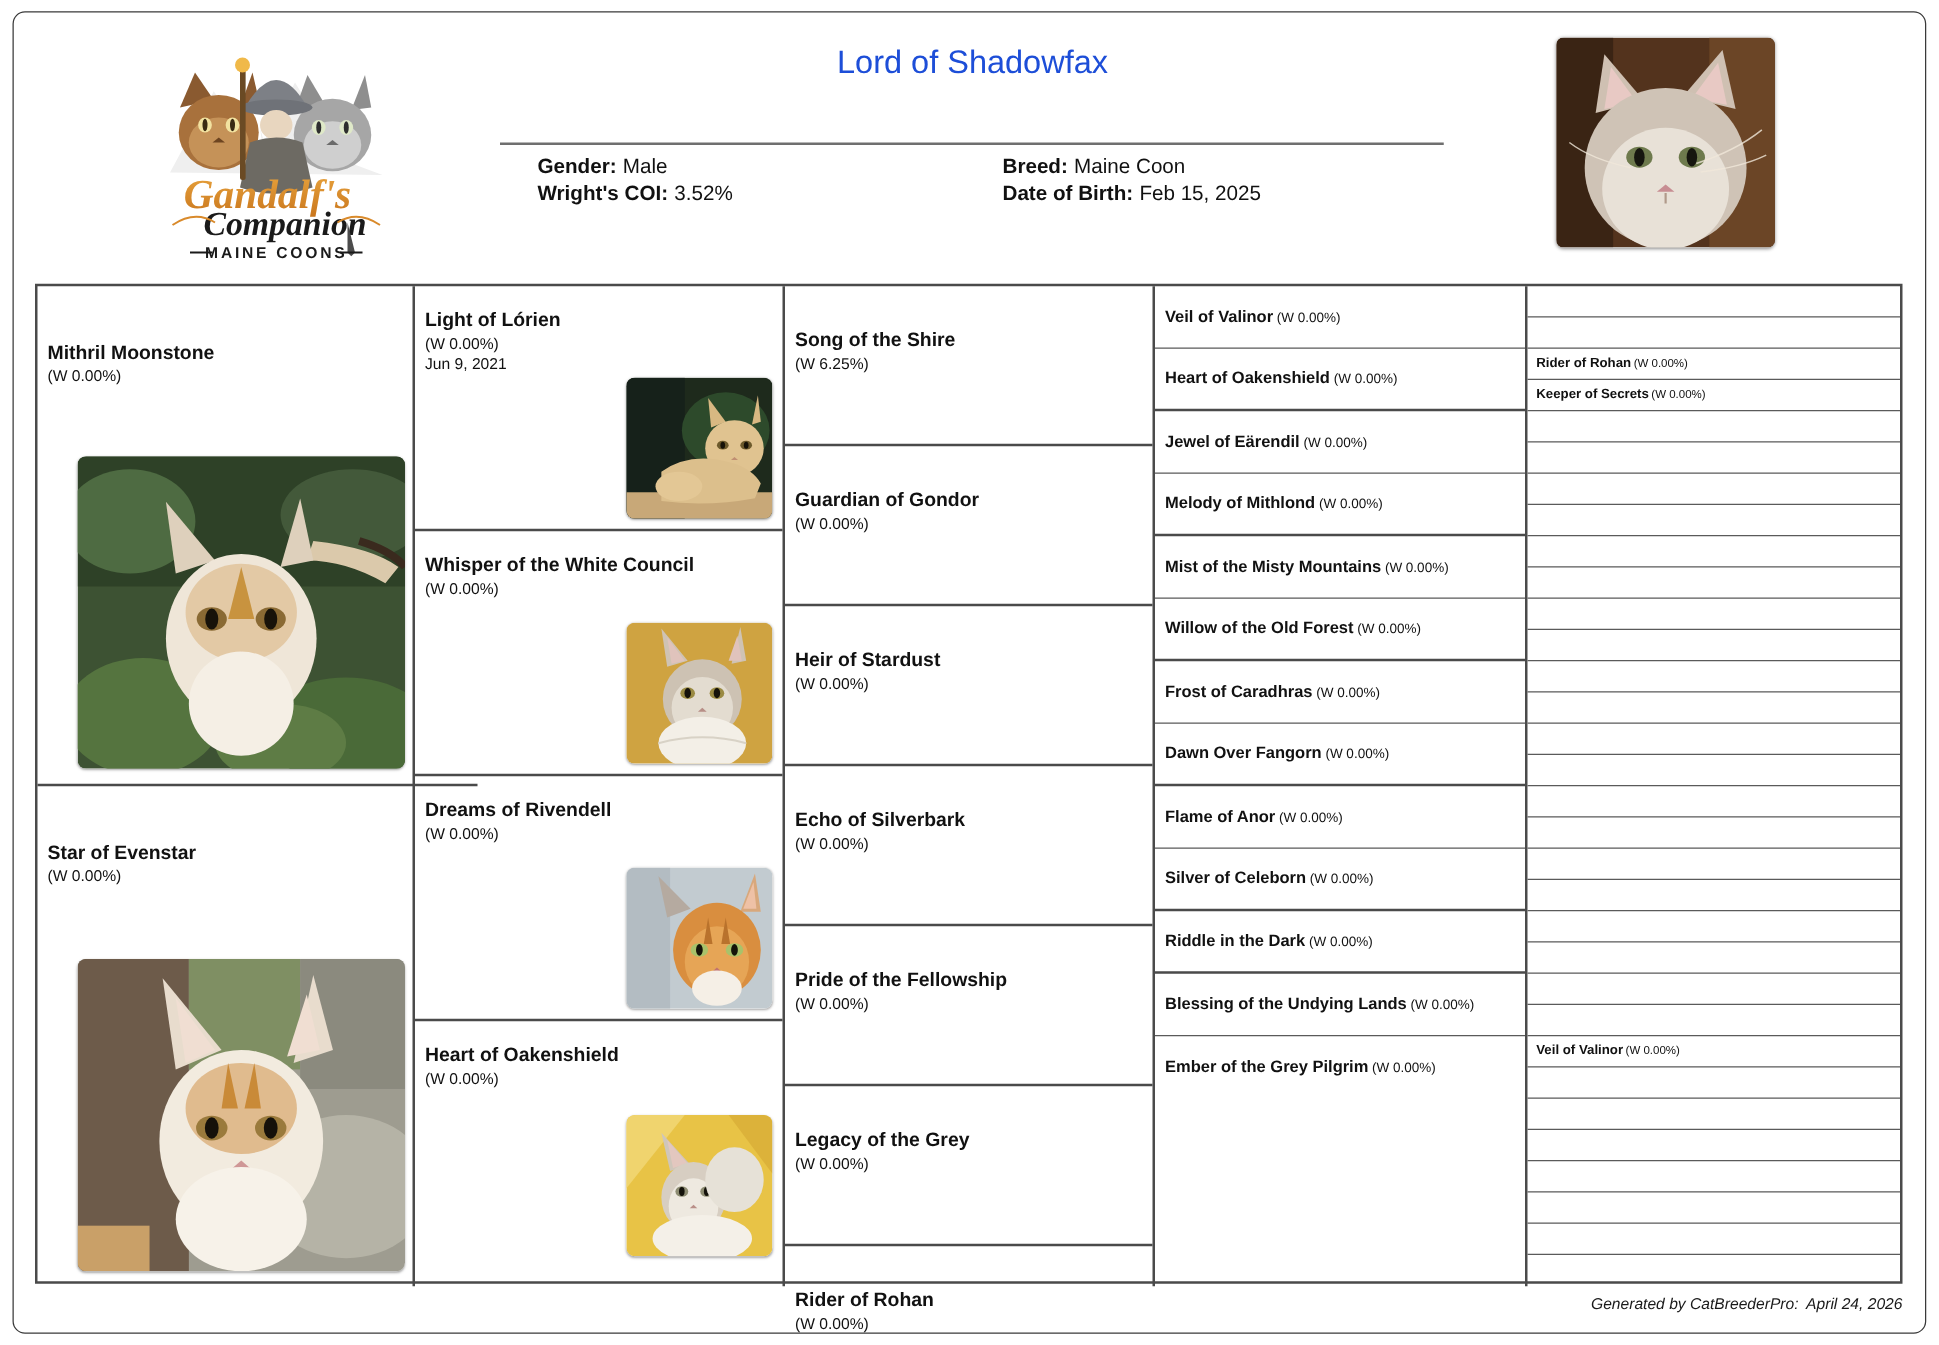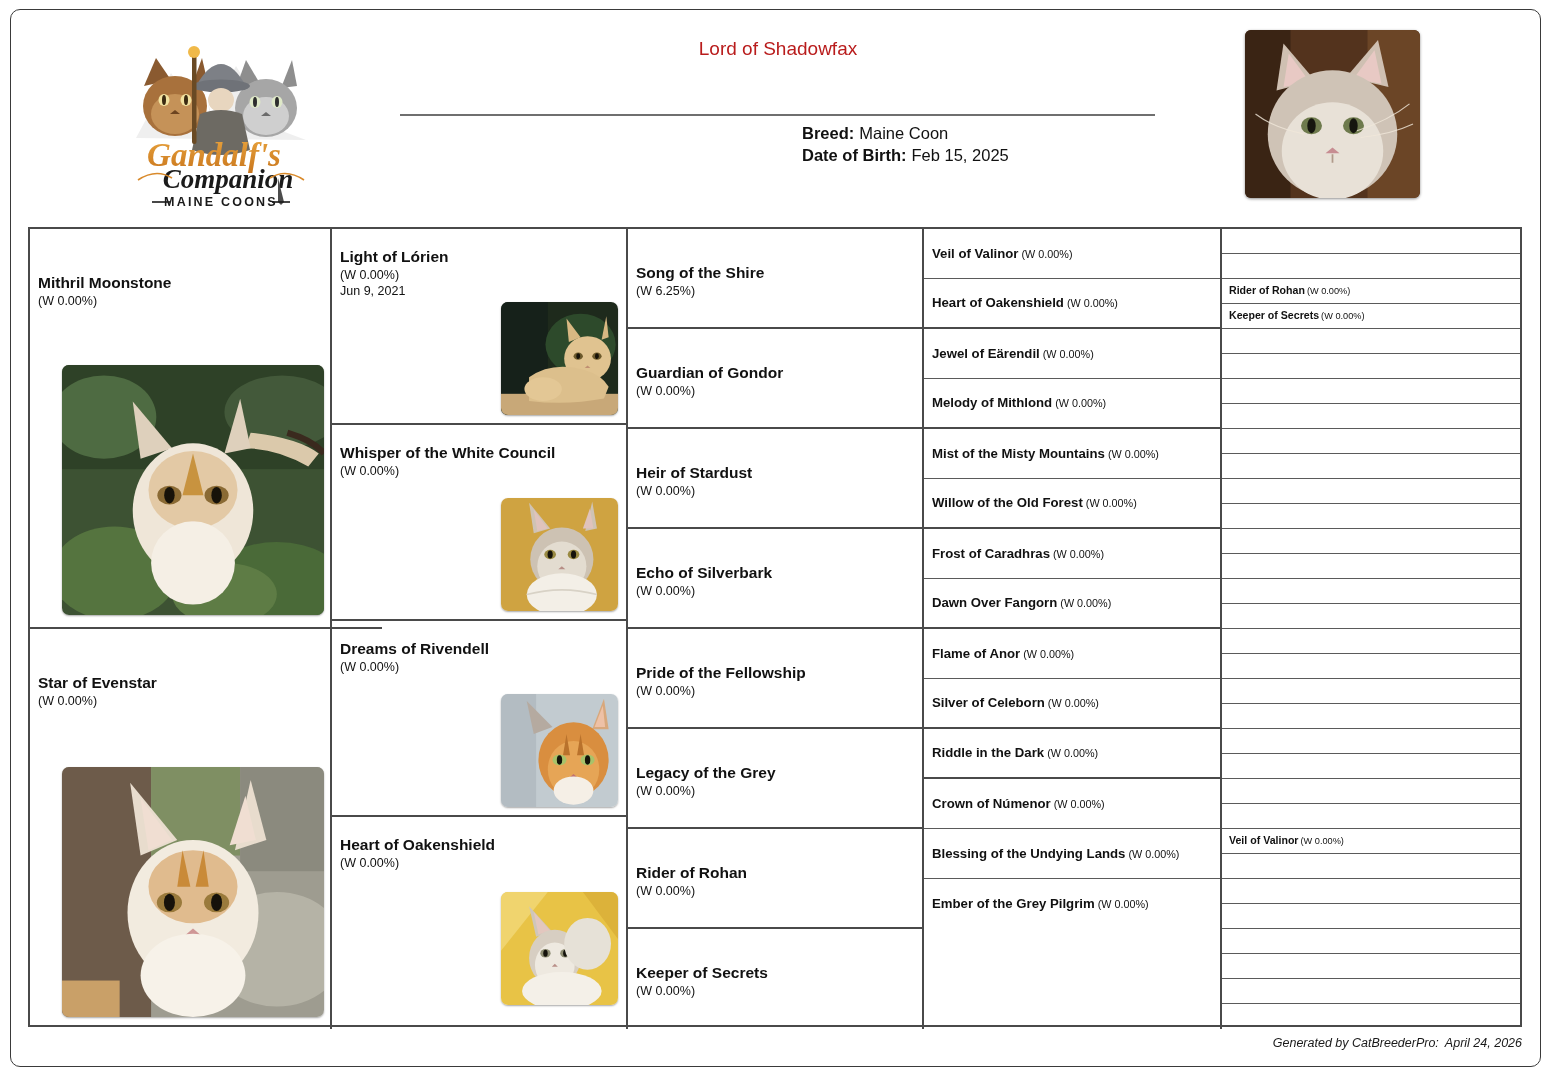--- a/index.html
+++ b/index.html
@@ -66,11 +66,11 @@
     color: #111;
   }
   .cert-subtitle {
-    font-size: 19px;
+    font-size: 26px;
     font-weight: normal;
     line-height: 26px;
     margin-top: 2px;
-    color: #b91c1c;
+    color: #1d4ed8;
   }
   .title-rule {
     position: absolute;

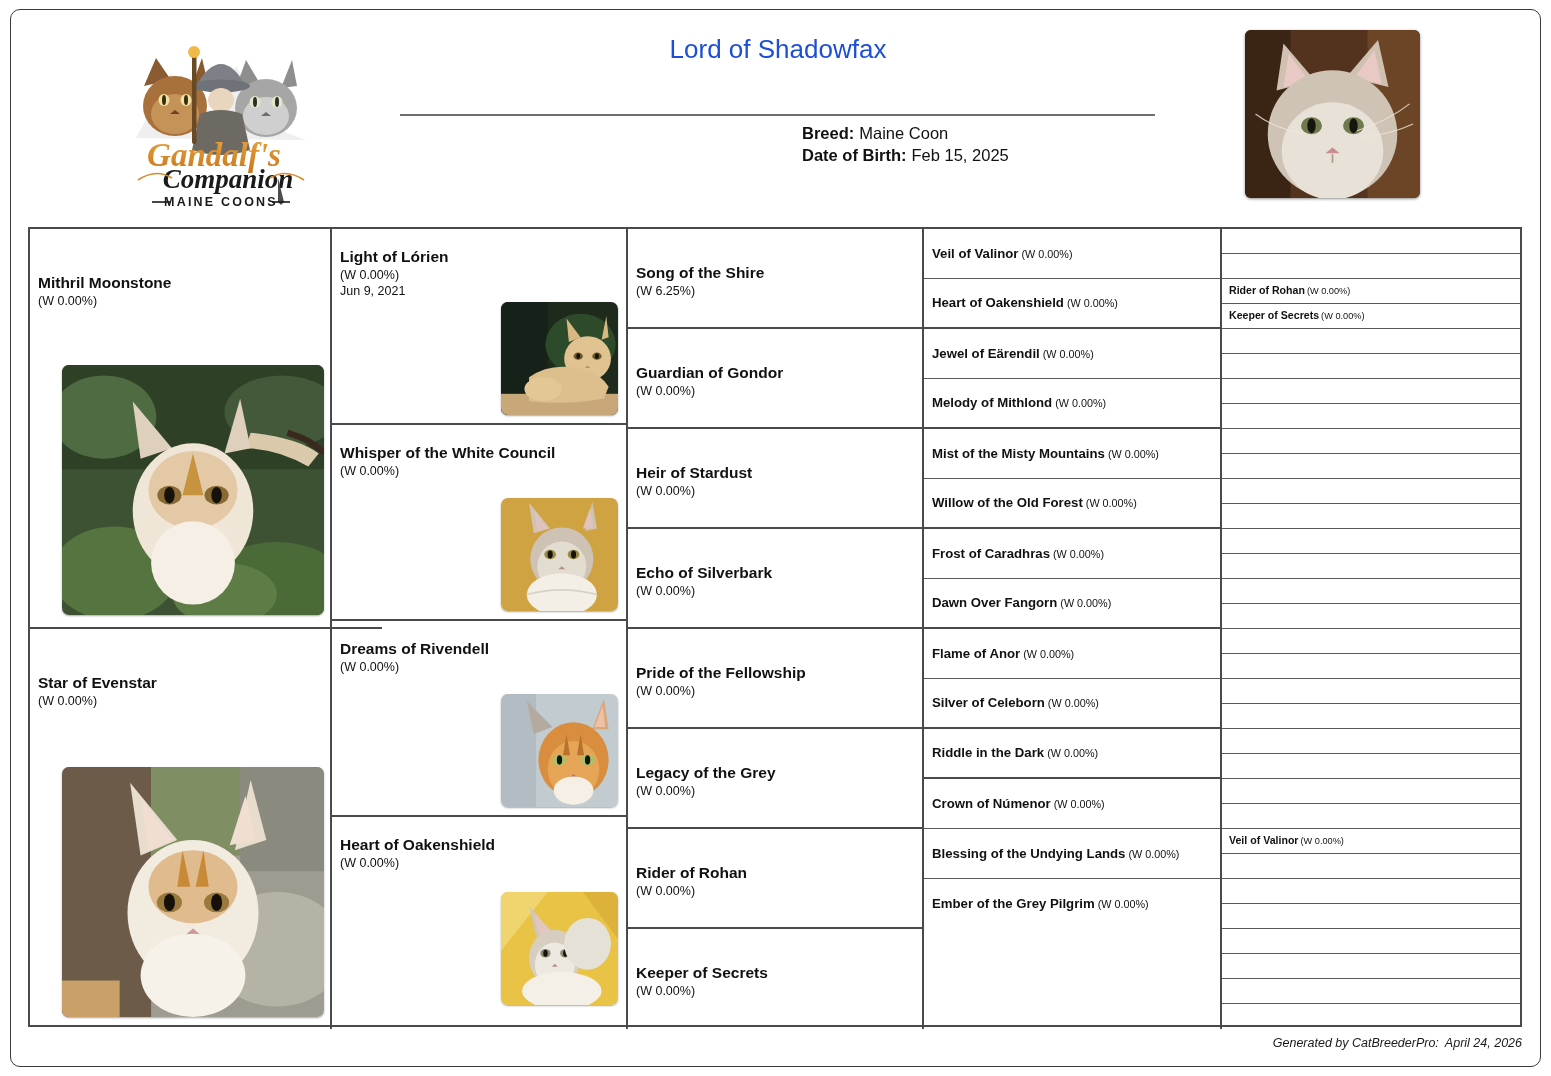--- a/index.html
+++ b/index.html
@@ -302,6 +302,14 @@
     <div class="title-rule"></div>
 
     <div class="meta">
+      <div class="meta-col left">
+        <div class="meta-row">
+          <span class="meta-label">Gender:</span><span class="meta-value">Male</span>
+        </div>
+        <div class="meta-row">
+          <span class="meta-label">Wright's COI:</span><span class="meta-value">3.52%</span>
+        </div>
+      </div>
       <div class="meta-col right">
         <div class="meta-row">
           <span class="meta-label">Breed:</span><span class="meta-value">Maine Coon</span>

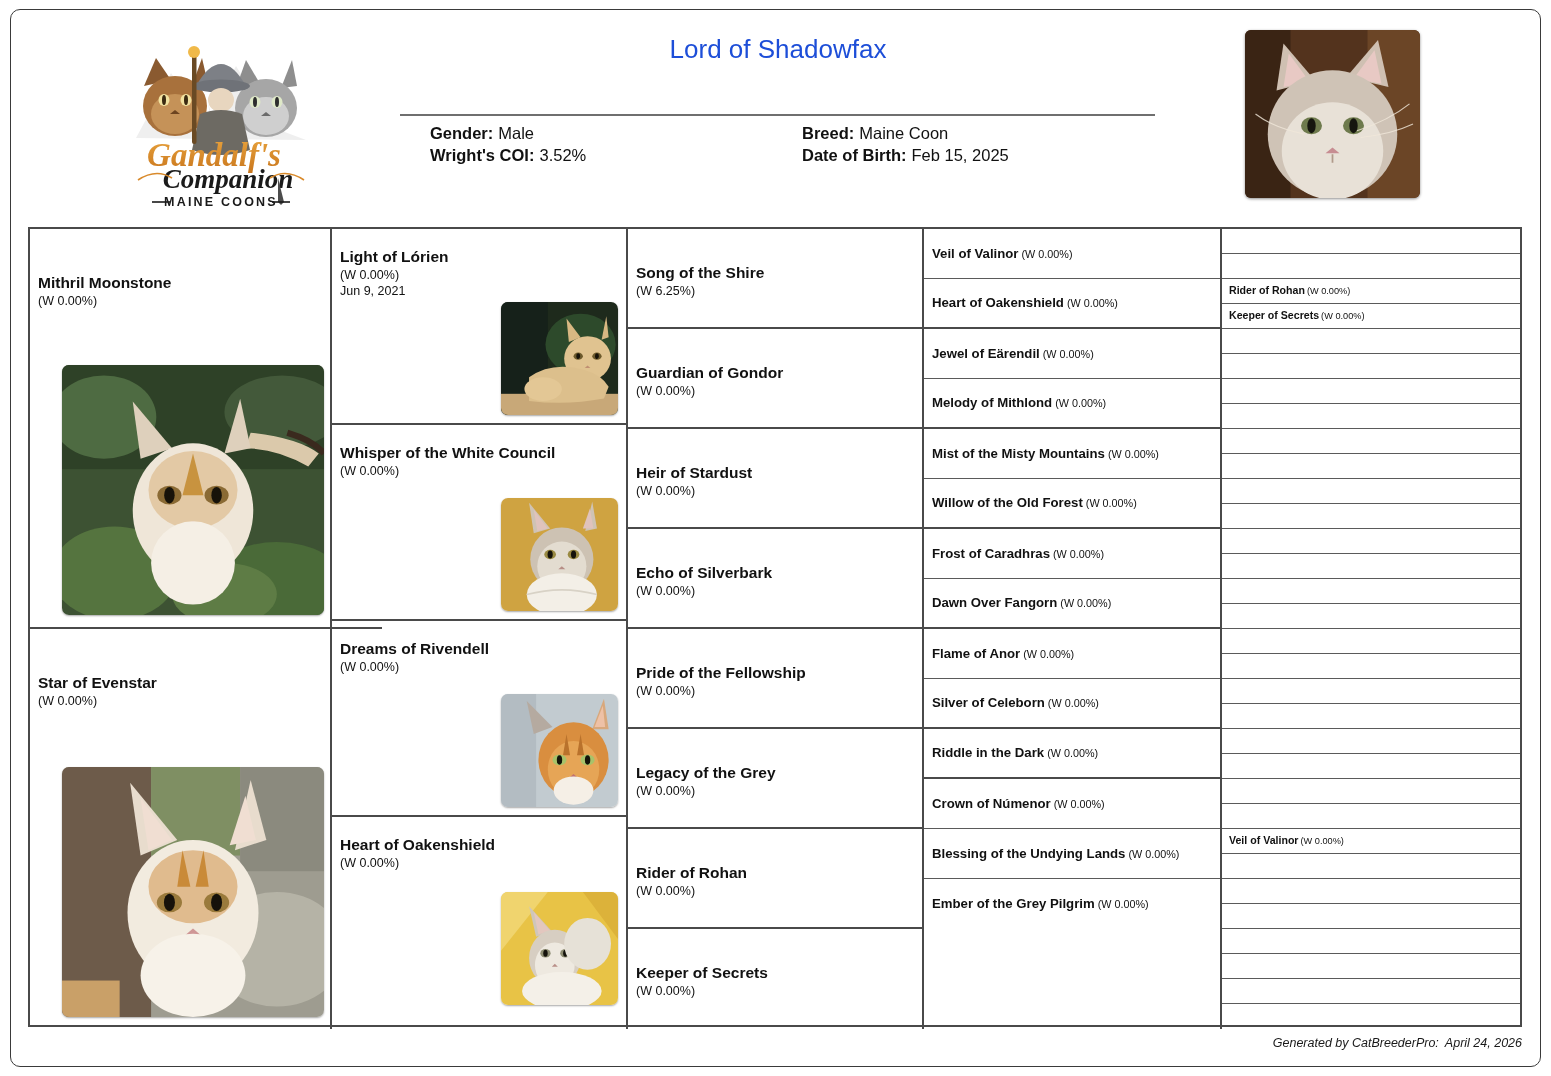--- a/index.html
+++ b/index.html
@@ -143,7 +143,7 @@
 
   .g1-cell { height: 400px; }
   .g2-cell { height: 196px; text-decoration: underline; }
-  .g3-cell { height: 100px; }
+  .g3-cell { height: 128px; }
   .g4-cell { height: 50px; }
   .g5-cell { height: 25px; }
 

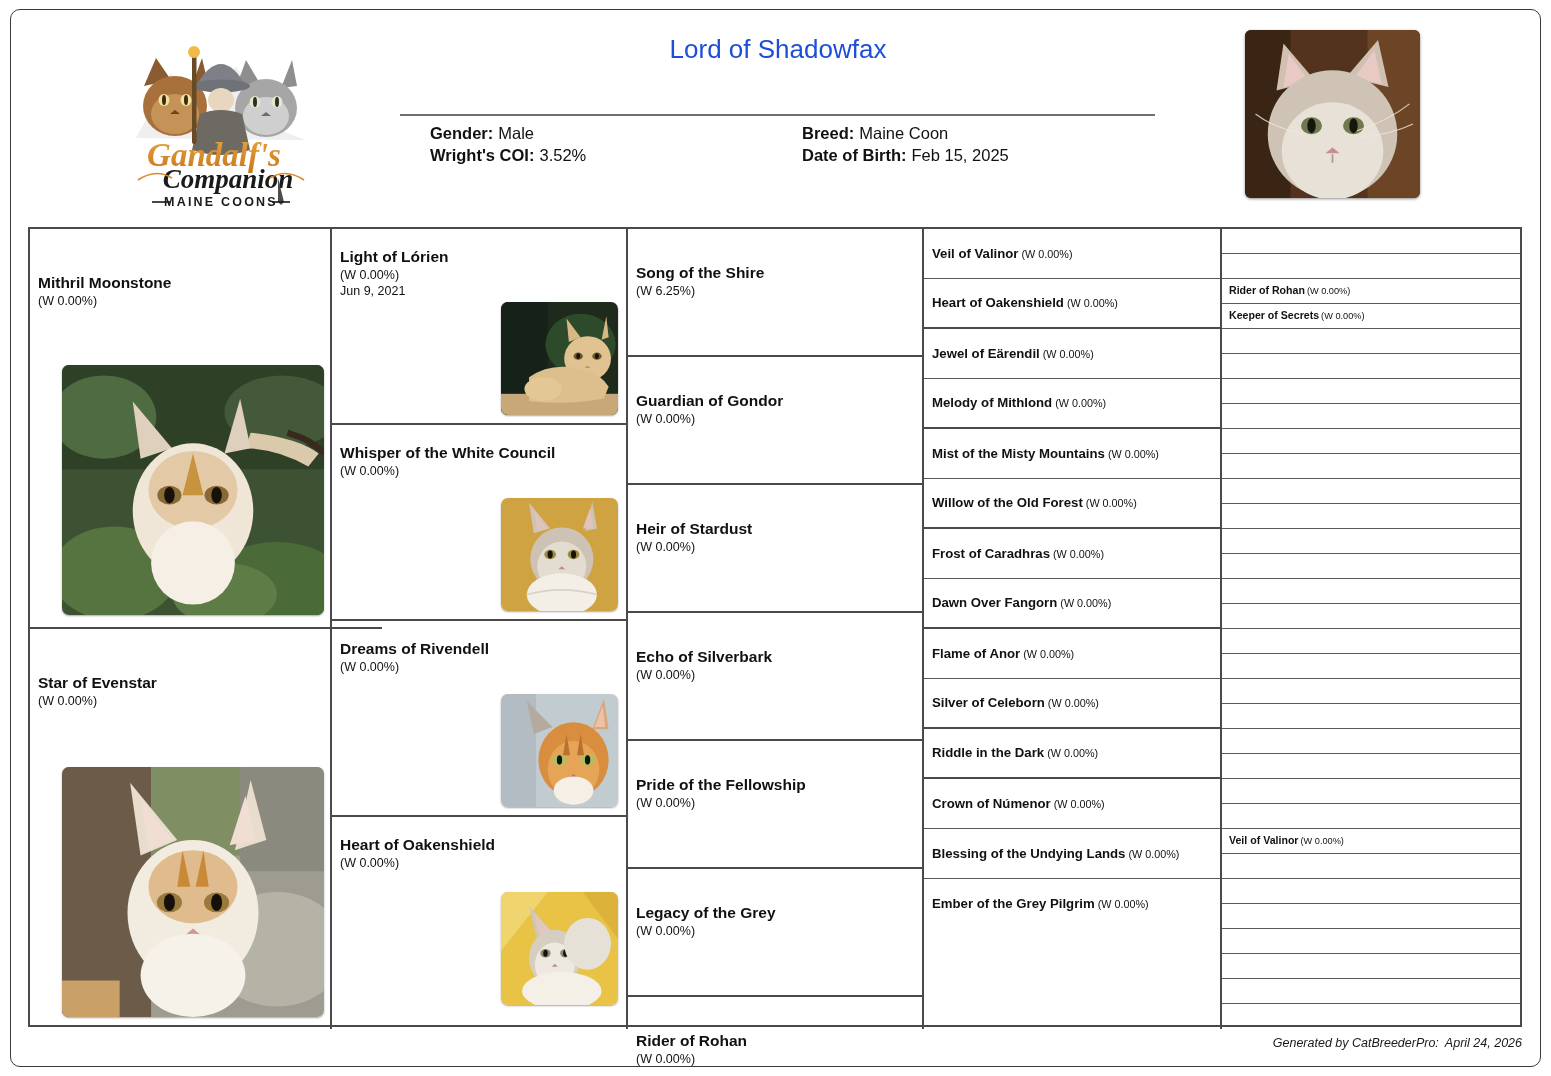--- a/index.html
+++ b/index.html
@@ -650,11 +650,6 @@
         </div>
       <div class="cell g4-cell thin">
           <div class="cell-inner">
-        <div class="nm-small"><span>Crown of Númenor</span><span class="coi">(W 0.00%)</span></div>
-          </div>
-        </div>
-      <div class="cell g4-cell thin">
-          <div class="cell-inner">
         <div class="nm-small"><span>Blessing of the Undying Lands</span><span class="coi">(W 0.00%)</span></div>
           </div>
         </div>

